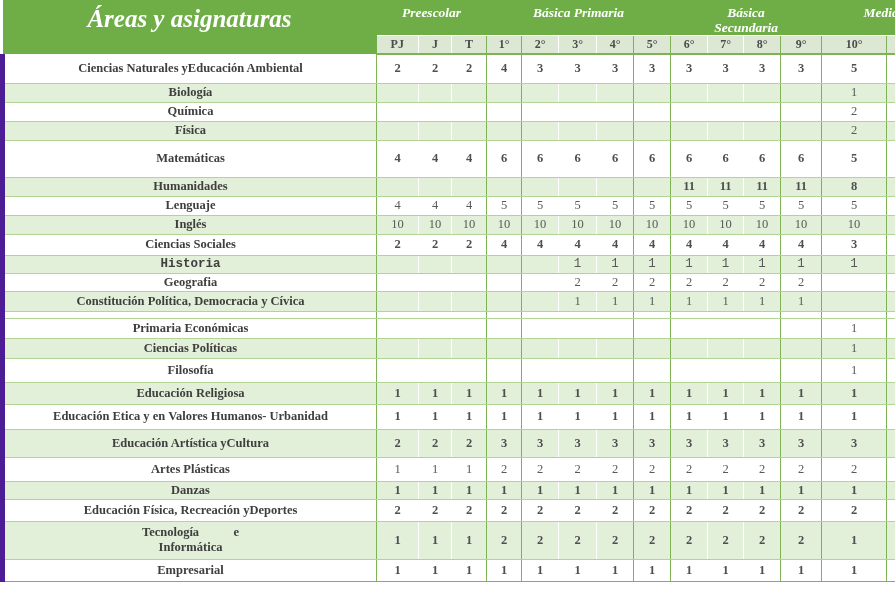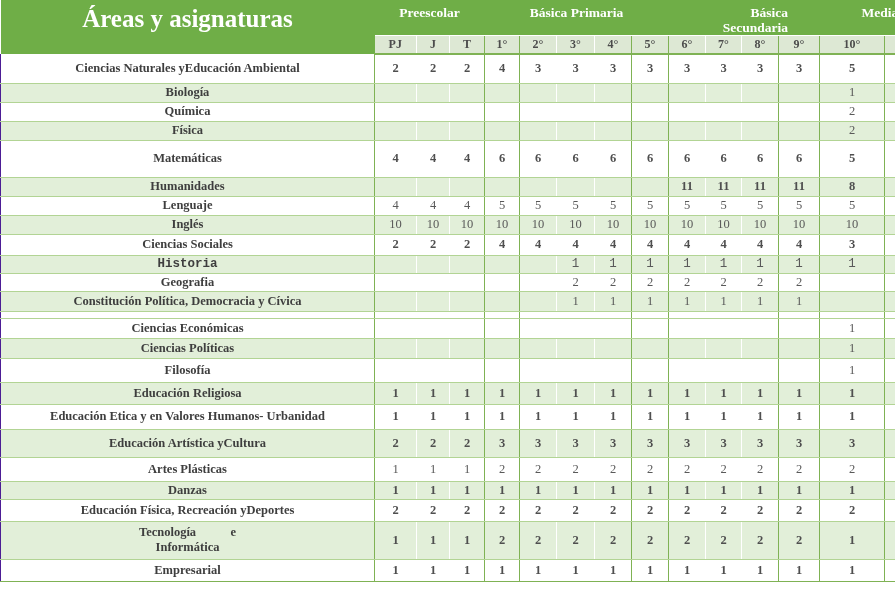--- a/index.html
+++ b/index.html
@@ -9,7 +9,7 @@
   th,td{padding:0;margin:0;overflow:hidden;white-space:nowrap;}
 
   
-  .bandbg{background:#6fae47;color:#ffffff;}
+  .bandbg{background:#6fae47;color:#ffffff;font-style:italic;}
   th.title{text-align:center;vertical-align:top;font-size:25px;font-weight:bold;padding-top:5px;}
   th.grp{vertical-align:top;text-align:center;font-size:13.5px;font-weight:bold;padding-top:5px;
          line-height:15px;border-bottom:1px solid #ffffff;}

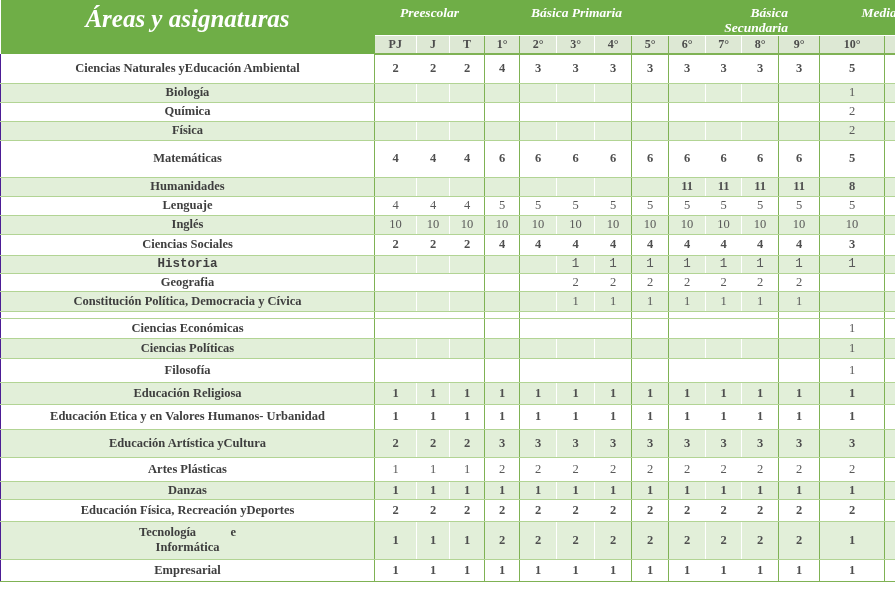--- a/index.html
+++ b/index.html
@@ -13,7 +13,7 @@
   th.title{text-align:center;vertical-align:top;font-size:25px;font-weight:bold;padding-top:5px;}
   th.grp{vertical-align:top;text-align:center;font-size:13.5px;font-weight:bold;padding-top:5px;
          line-height:15px;border-bottom:1px solid #ffffff;}
-  th.grp .wrapspan{display:inline-block;width:88px;white-space:normal;text-align:right;}
+  th.grp .wrapspan{display:inline-block;width:88px;white-space:normal;}
   th.media{position:relative;}
   th.media .mspan{position:absolute;left:42px;top:5px;white-space:nowrap;}
 

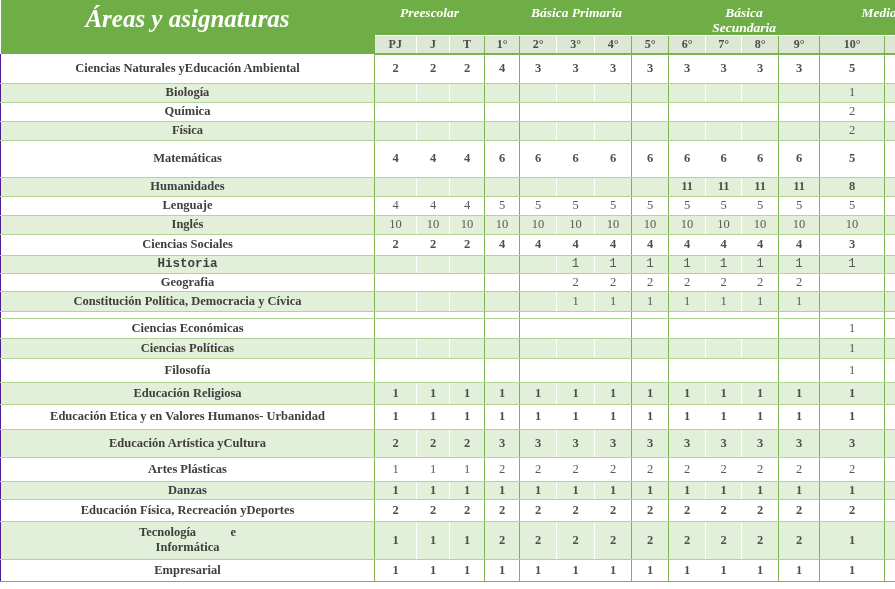--- a/index.html
+++ b/index.html
@@ -25,7 +25,7 @@
   tbody td{border-bottom:1px solid #b2d494;font-size:12.5px;color:#595959;text-align:center;vertical-align:middle;}
   tbody tr.green td{background:#e2efd9;}
   tbody tr.white td{background:#ffffff;}
-  td.lbl{font-weight:bold;color:#3e3e3e;border-left:1px solid #4c1d95;}
+  td.lbl{font-weight:bold;color:#3e3e3e;border-left:5px solid #4c1d95;}
   td.lbl div{line-height:15px;}
   .gl{border-left:1px solid #7fb254;}
   .wl{border-left:1px solid #ffffff;}

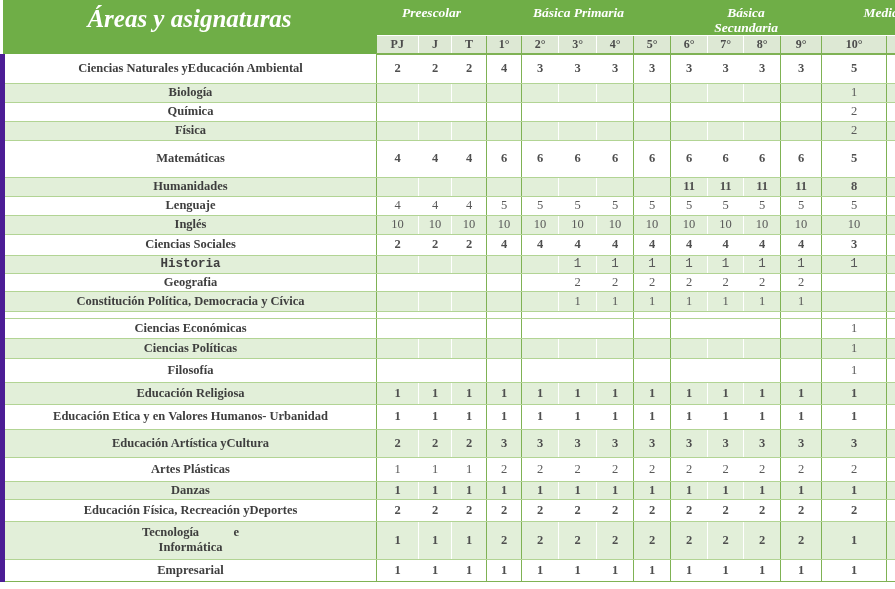--- a/index.html
+++ b/index.html
@@ -304,7 +304,7 @@
           <td class="v gl"></td>
         </tr>
         <tr class="white" style="height: 20px;">
-          <td class="lbl">Ciencias Económicas</td>
+          <td class="lbl">Primaria Económicas</td>
           <td class="v gl"></td>
           <td class="v wl"></td>
           <td class="v wl"></td>

